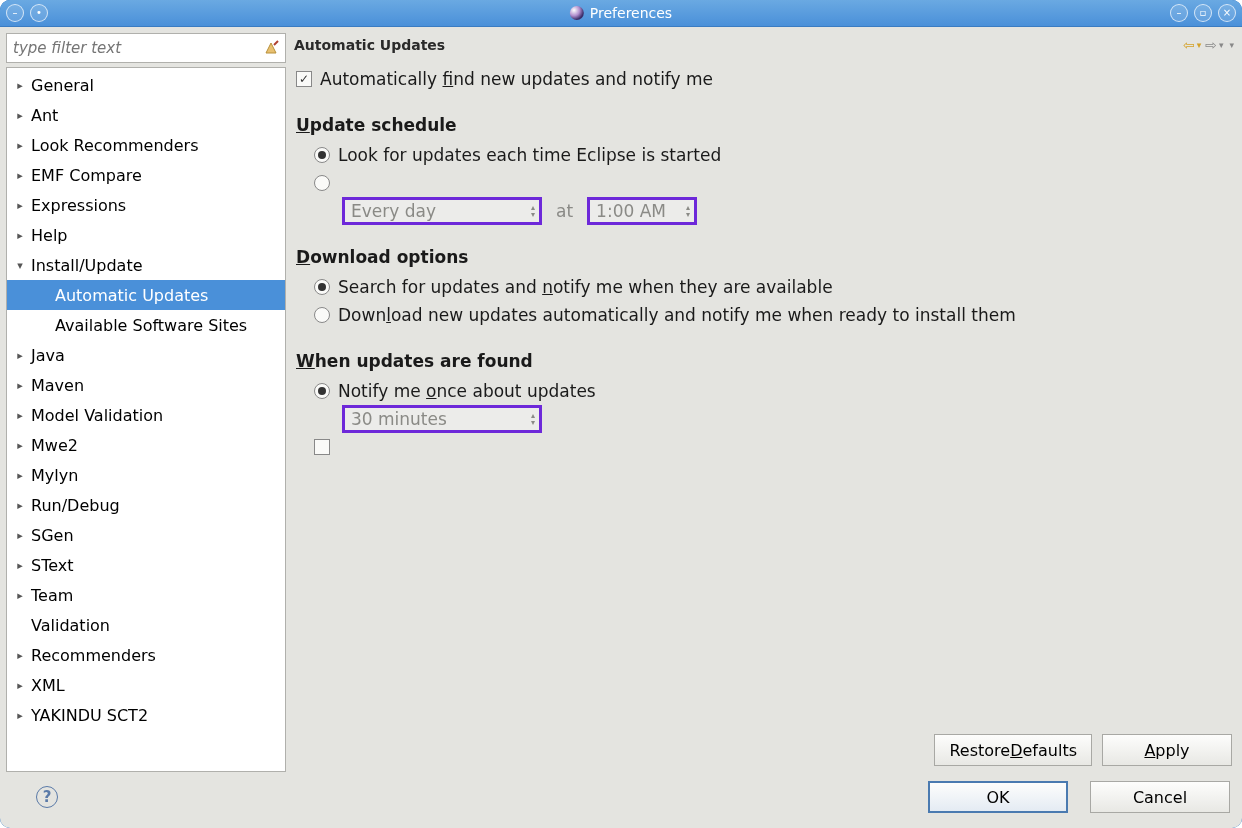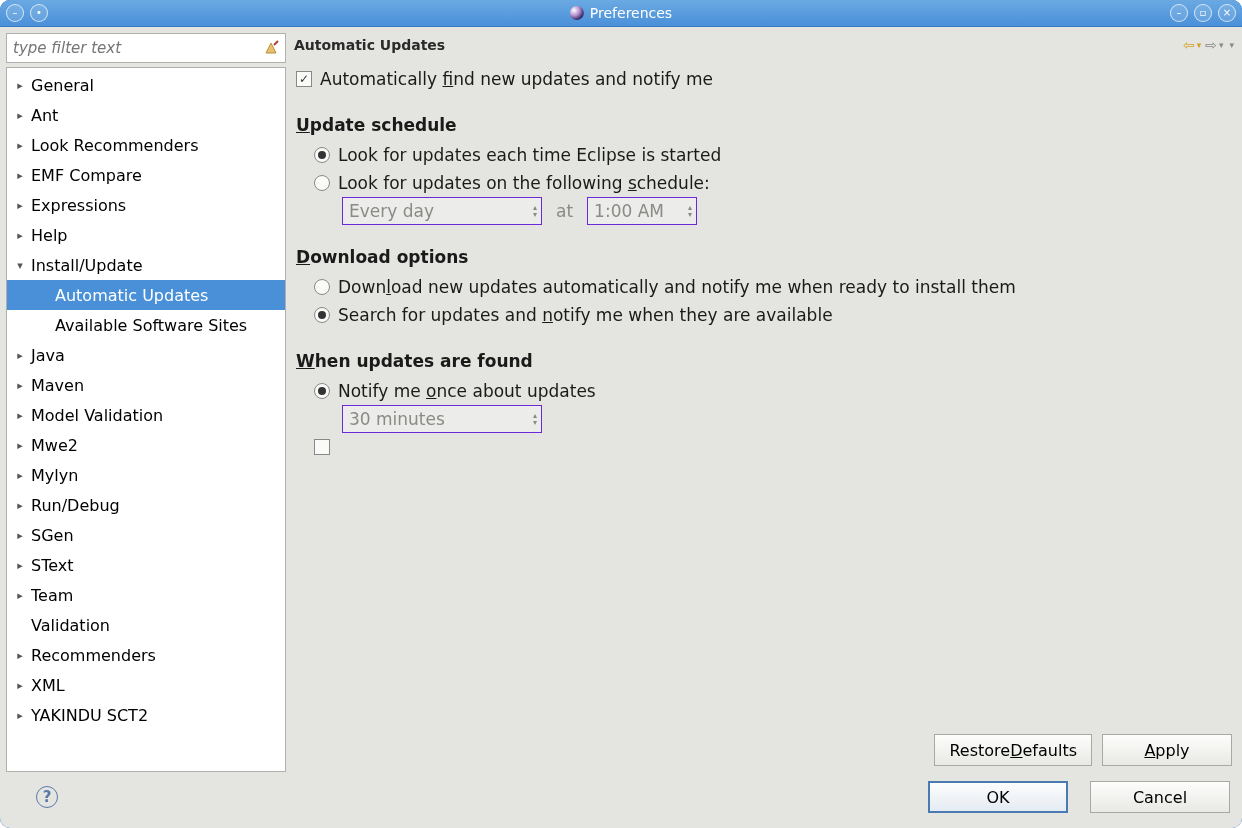--- a/index.html
+++ b/index.html
@@ -205,7 +205,6 @@
           </div>
           <div class="row indent1">
             <span class="radio"></span>
-            <span><span>Look for updates on the following </span><span class="u">s</span><span>chedule:</span></span>
           </div>
           <div class="row indent2">
             <span class="combo disabled" style="min-width:200px">

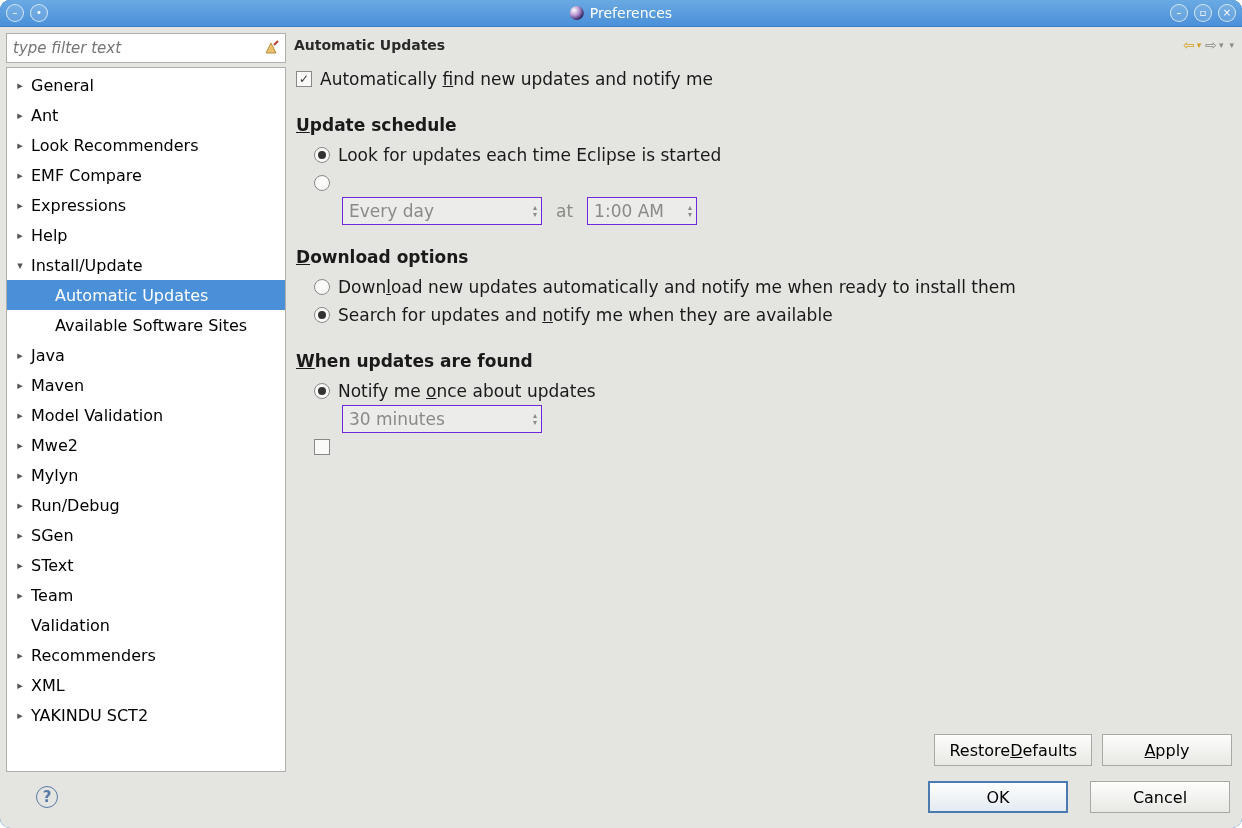--- a/index.html
+++ b/index.html
@@ -44,7 +44,7 @@
 .u{text-decoration:underline}
 .indent1{padding-left:18px}
 .indent2{padding-left:46px}
-.combo{height:28px;border:1px solid #6d28d9;background:#ececea;display:inline-flex;align-items:center;padding:8px 6px;min-width:180px;position:relative}
+.combo{height:28px;border:3px solid #6d28d9;background:#ececea;display:inline-flex;align-items:center;padding:8px 6px;min-width:180px;position:relative}
 .combo.disabled{color:#8a8a86}
 .combo .spin{position:absolute;right:4px;display:flex;flex-direction:column;font-size:8px;line-height:7px;color:#8a8a86}
 .at-label{color:#8a8a86;margin:0 6px}

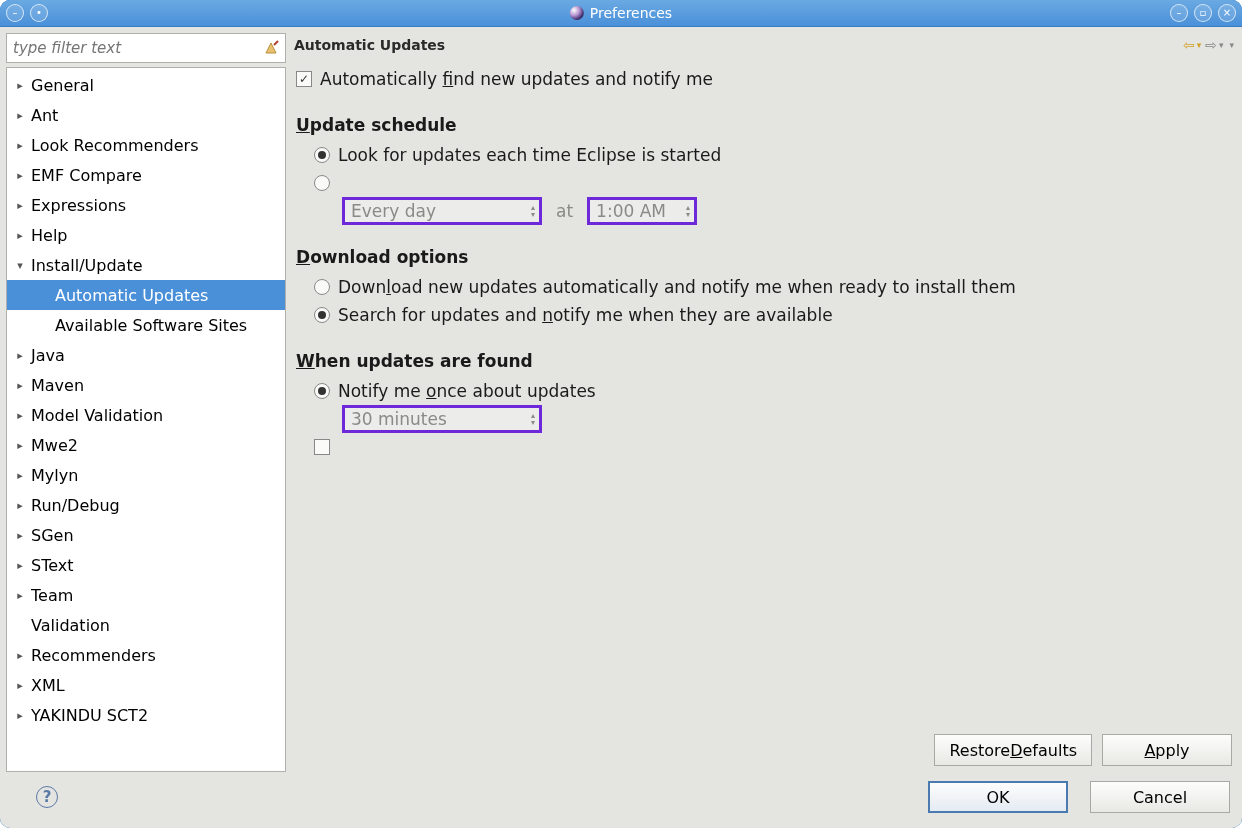--- a/index.html
+++ b/index.html
@@ -220,12 +220,12 @@
 
           <div class="section-title"><span class="u">D</span><span>ownload options</span></div>
           <div class="row indent1">
+            <span class="radio on"></span>
+            <span><span>Search for updates and </span><span class="u">n</span><span>otify me when they are available</span></span>
+          </div>
+          <div class="row indent1">
             <span class="radio"></span>
             <span><span>Down</span><span class="u">l</span><span>oad new updates automatically and notify me when ready to install them</span></span>
-          </div>
-          <div class="row indent1">
-            <span class="radio on"></span>
-            <span><span>Search for updates and </span><span class="u">n</span><span>otify me when they are available</span></span>
           </div>
 
           <div class="section-title"><span class="u">W</span><span>hen updates are found</span></div>

